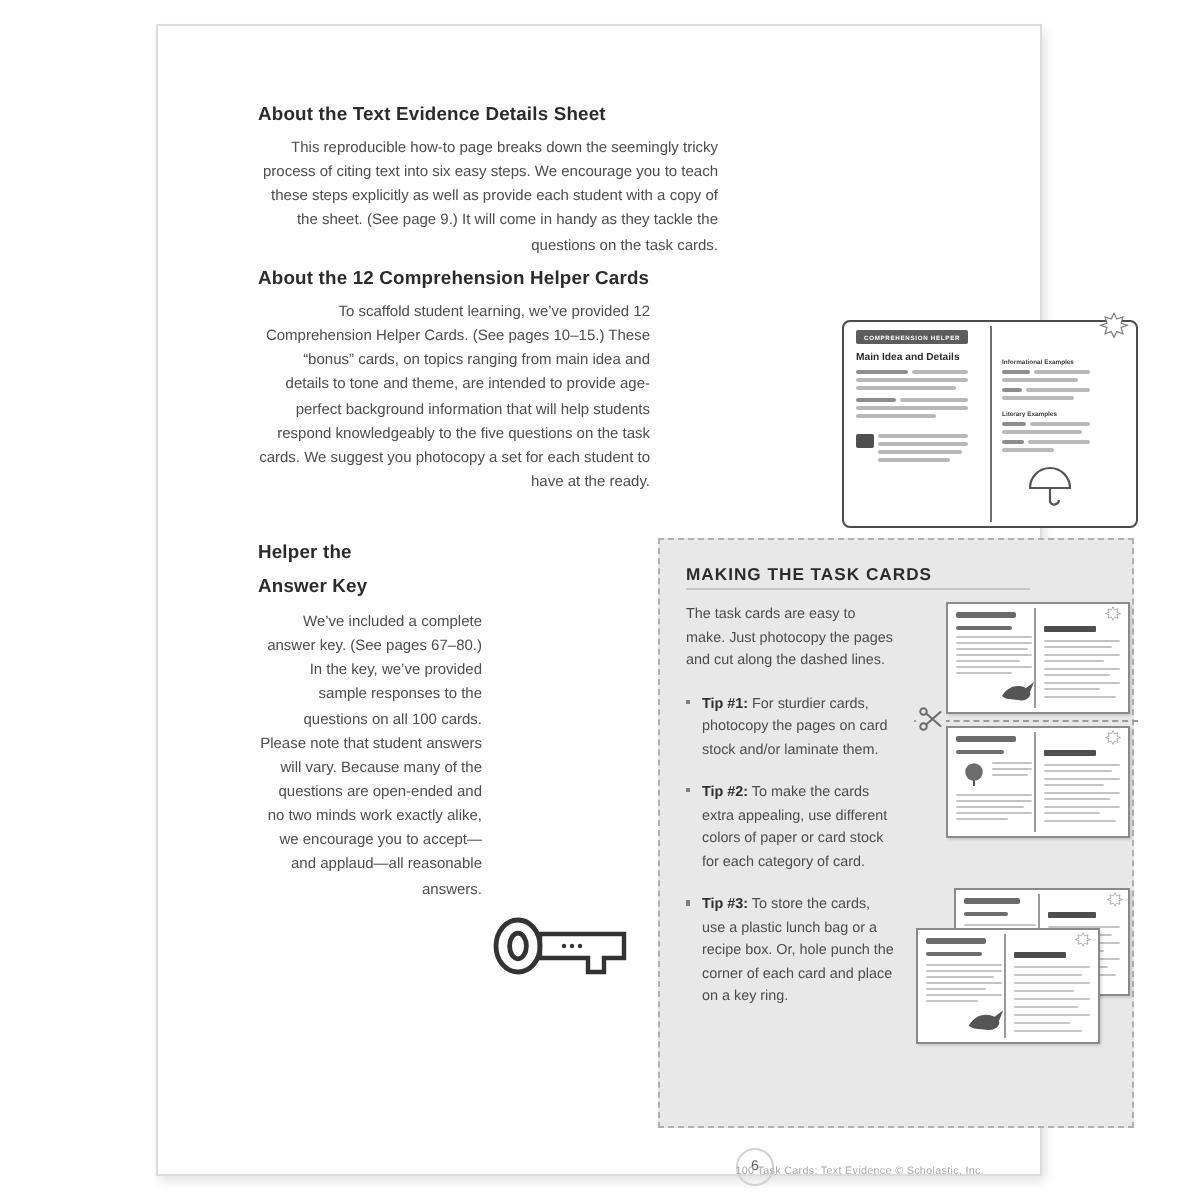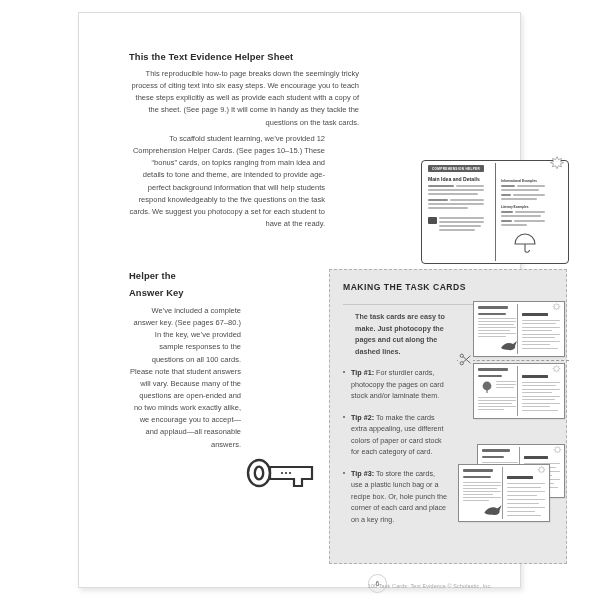--- a/index.html
+++ b/index.html
@@ -283,7 +283,7 @@
 <div id="page-sheet">
 
   <div class="col-left" style="top:38px;width:230px">
-    <h2 class="sec-title">This the Text Evidence Helper Sheet</h2>
+    <h2 class="sec-title">About the Text Evidence Details Sheet</h2>
     <p class="body-text">This reproducible how-to page breaks down the seemingly tricky process of citing text into six easy steps. We encourage you to teach these steps explicitly as well as provide each student with a copy of the sheet. (See page 9.) It will come in handy as they tackle the questions on the task cards.</p>
   </div>
 

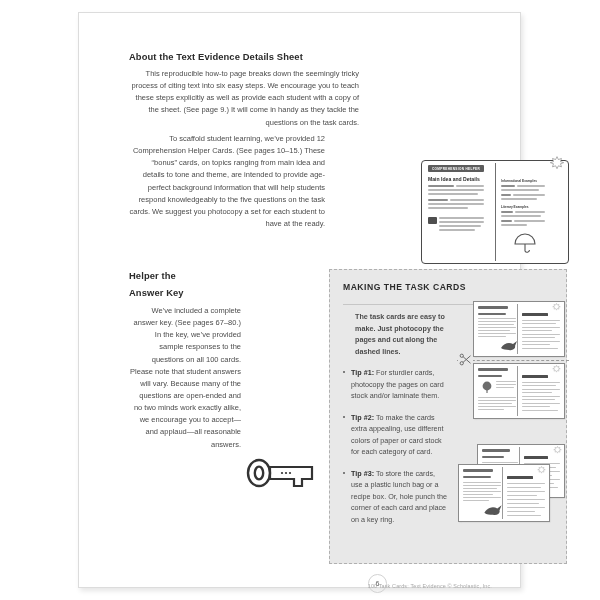--- a/index.html
+++ b/index.html
@@ -288,6 +288,7 @@
   </div>
 
   <div class="col-left" style="top:120px;width:196px">
+    <h2 class="sec-title">About the 12 Comprehension Helper Cards</h2>
     <p class="body-text">To scaffold student learning, we’ve provided 12 Comprehension Helper Cards. (See pages 10–15.) These “bonus” cards, on topics ranging from main idea and details to tone and theme, are intended to provide age-perfect background information that will help students respond knowledgeably to the five questions on the task cards. We suggest you photocopy a set for each student to have at the ready.</p>
   </div>
 

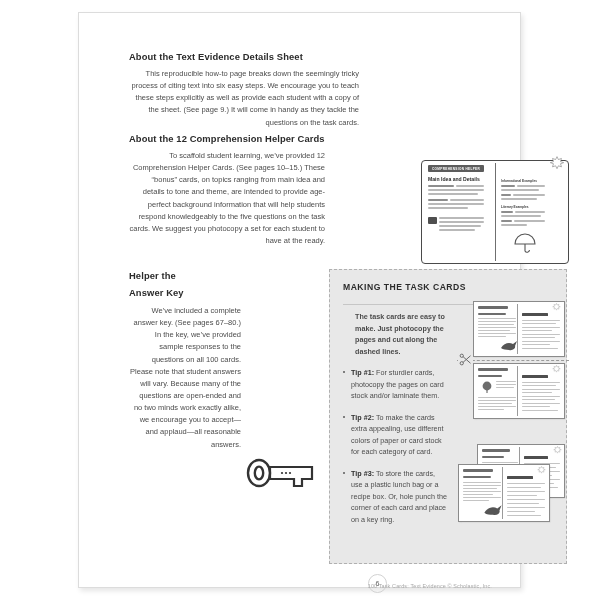--- a/index.html
+++ b/index.html
@@ -138,7 +138,7 @@
     color: #2b2b2b;
     letter-spacing: 0.5px;
     margin: 0 0 6px 0;
-    padding-bottom: 12px;
+    padding-bottom: 2px;
     border-bottom: 1px solid #c6c6c6;
     width: 172px;
   }

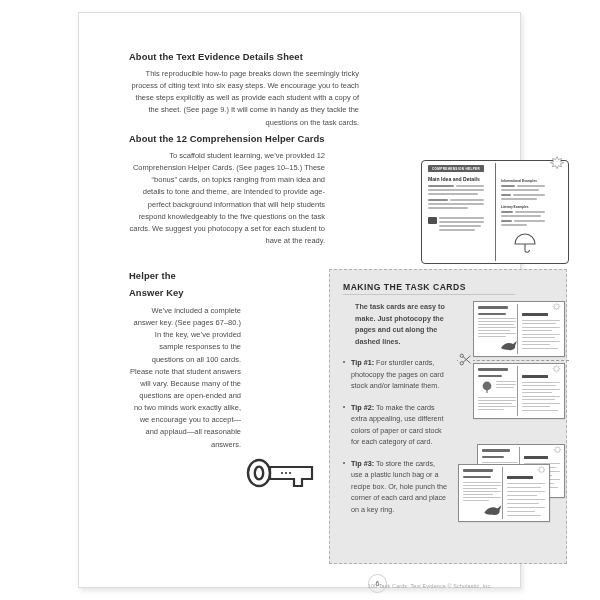--- a/index.html
+++ b/index.html
@@ -149,8 +149,7 @@
     font-size: 7.2px;
     line-height: 1.6;
     color: #4c4c4c;
-    margin: 0 0 10px 12px;
-    font-weight: bold;
+    margin: 0 0 10px 0;
   }
   ul.tips {
     margin: 0;

